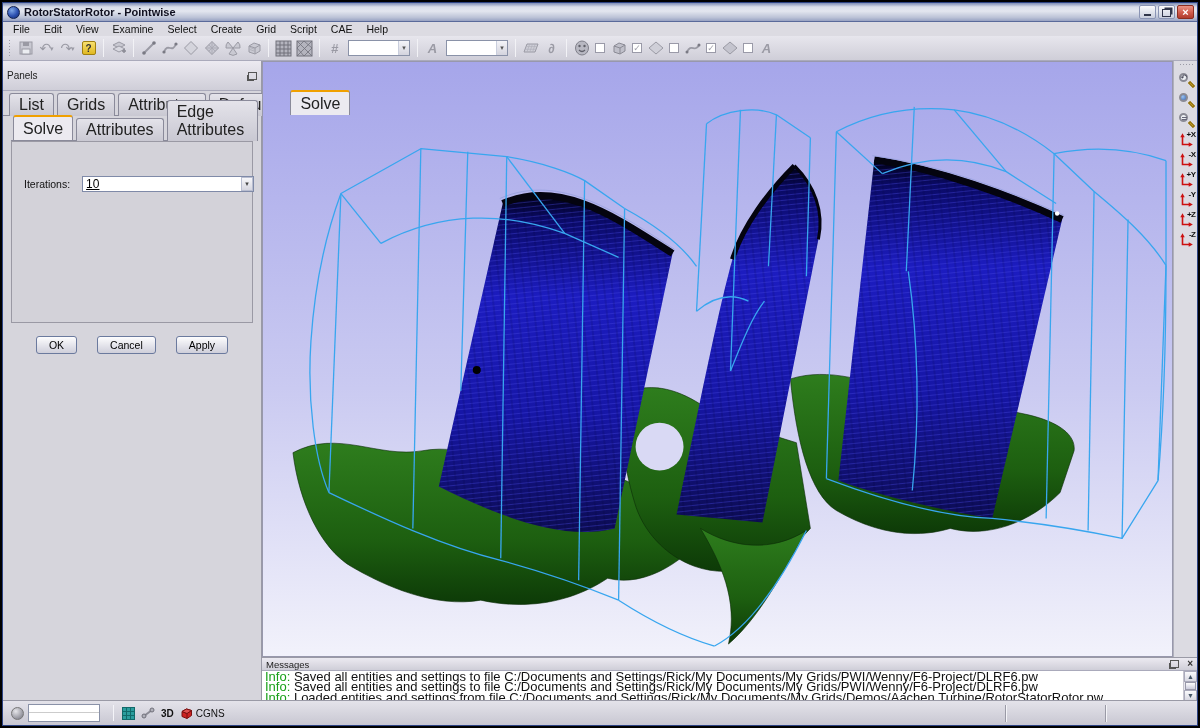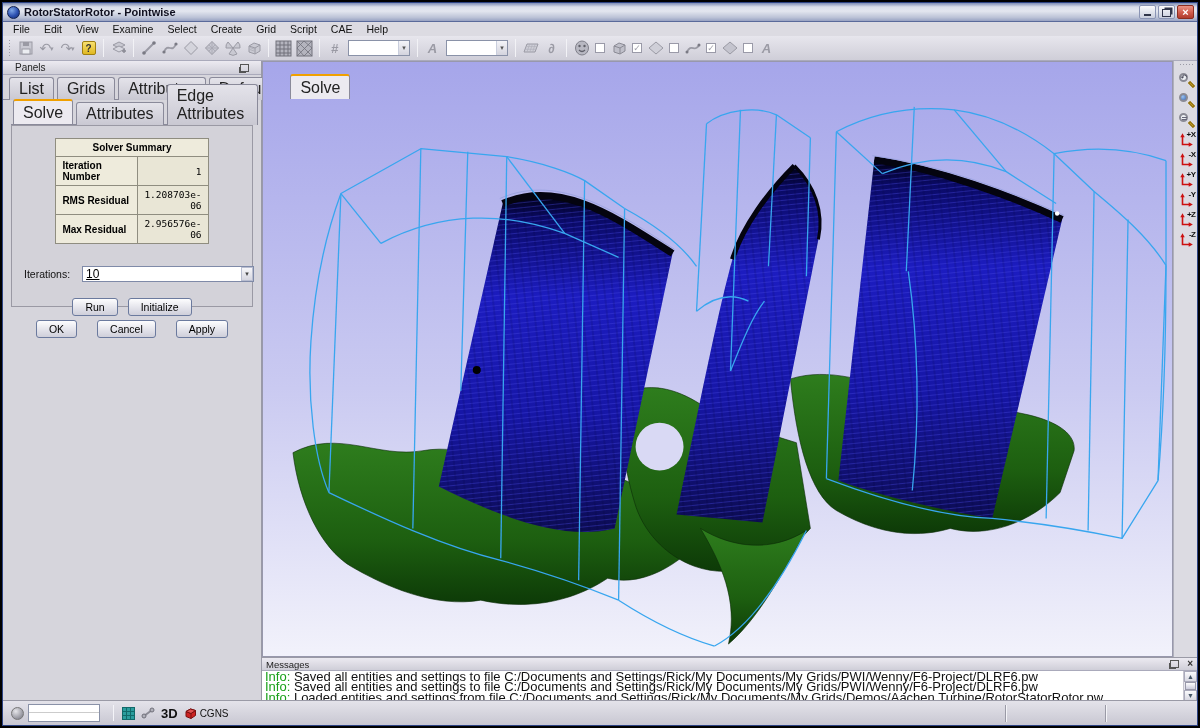--- a/index.html
+++ b/index.html
@@ -62,7 +62,7 @@
   .view-row { height:596px; flex:0 0 596px; display:flex; }
 
   
-  .panel-header { height:14px; display:flex; align-items:center; padding:0 12px;
+  .panel-header { height:30px; display:flex; align-items:center; padding:0 4px;
     background:linear-gradient(180deg,#eceaf1,#cfced8); border-bottom:1px solid #aab;
     font-size:10px; color:#222; }
   .panel-header .float-ic { margin-left:auto; width:9px; height:8px; border:1px solid #555;

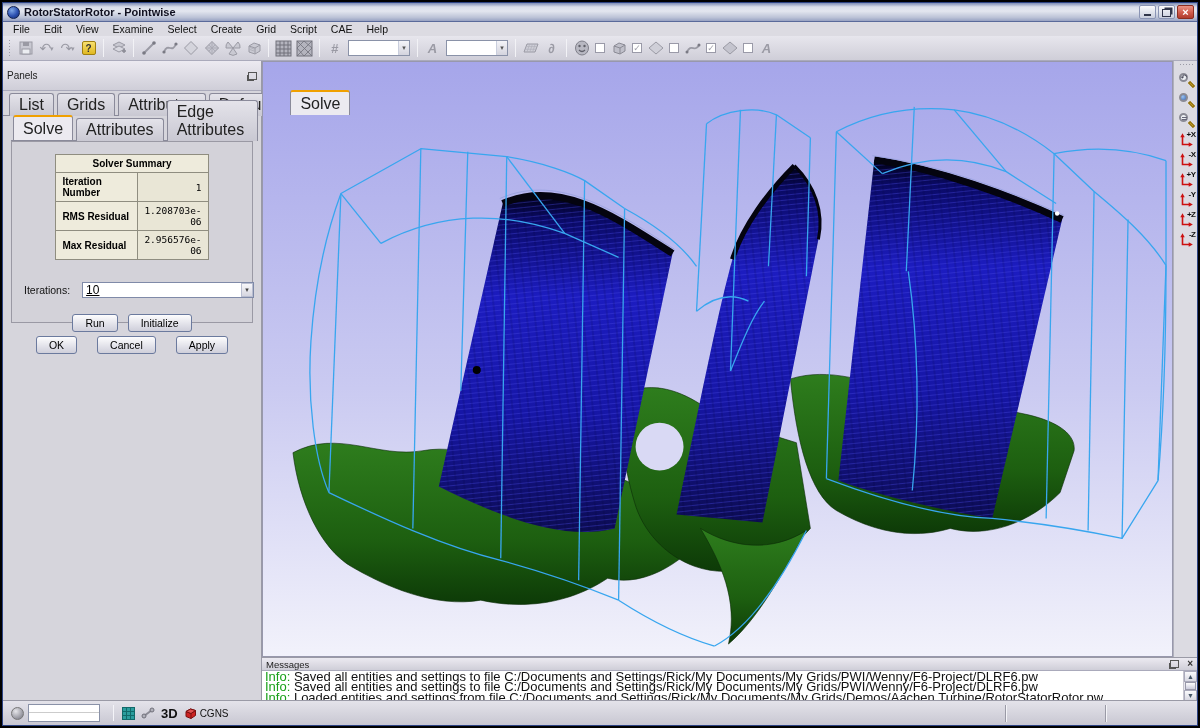--- a/index.html
+++ b/index.html
@@ -355,25 +355,6 @@
       <div class="tabline" style="margin:0 8px;"></div>
 
       <div class="groupbox">
-        <table class="solver">
-          <tbody>
-              <tr>
-                <th colspan="2">Solver Summary</th>
-              </tr>
-          <tr>
-            <td class="lbl">Iteration Number</td>
-            <td class="val">1</td>
-          </tr>
-          <tr>
-            <td class="lbl">RMS Residual</td>
-            <td class="val">1.208703e-06</td>
-          </tr>
-          <tr>
-            <td class="lbl">Max Residual</td>
-            <td class="val">2.956576e-06</td>
-          </tr>
-        </tbody>
-          </table>
 
         <div class="iter-row">
           <label>Iterations:</label>

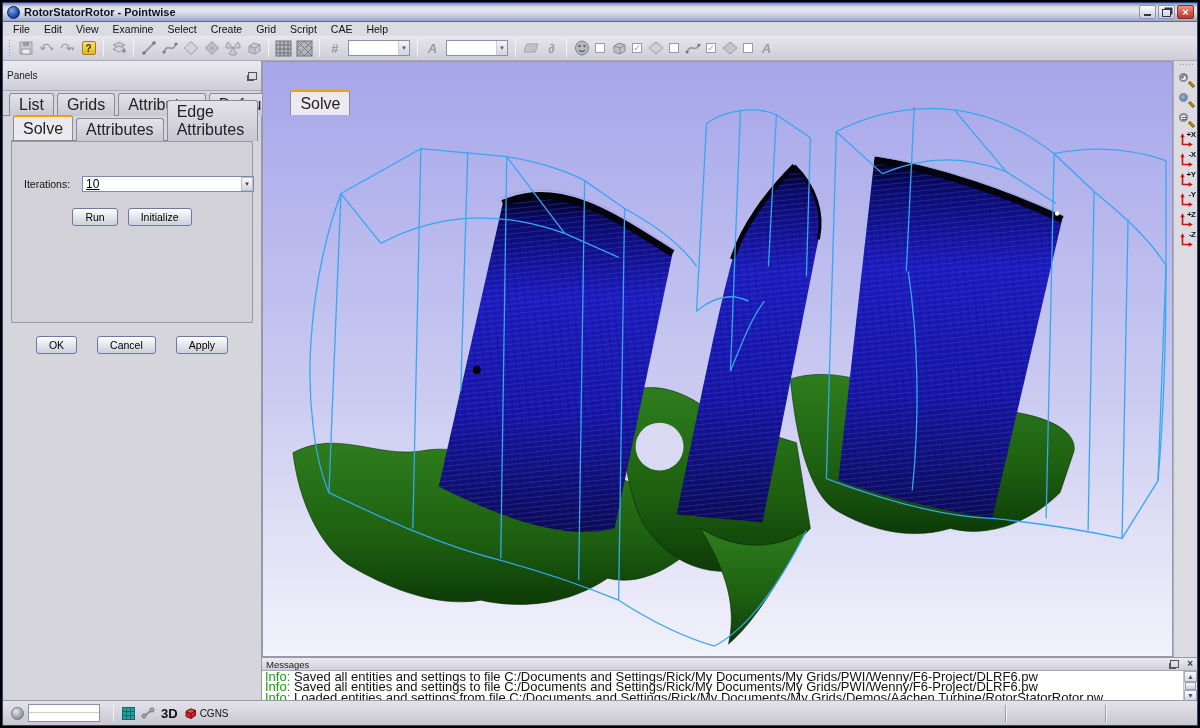--- a/index.html
+++ b/index.html
@@ -364,10 +364,6 @@
           </span>
         </div>
 
-        <div class="btnrow">
-          <button class="btn">Run</button>
-          <button class="btn">Initialize</button>
-        </div>
       </div>
 
       <div class="okrow">

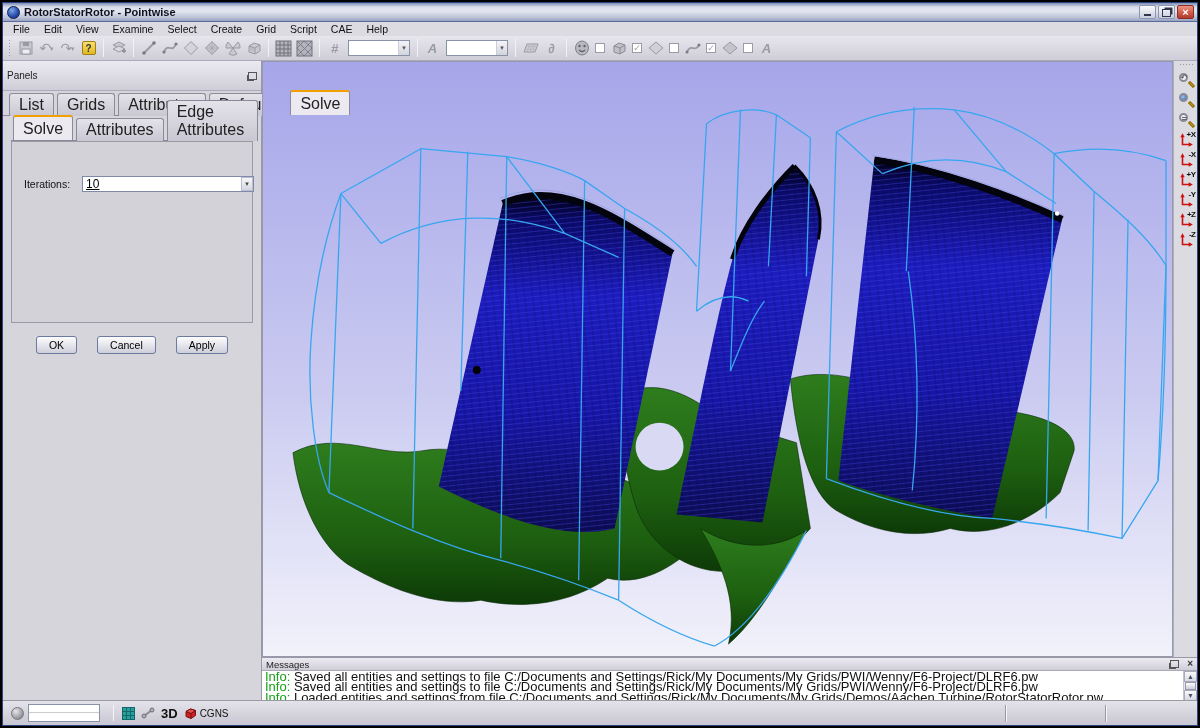--- a/index.html
+++ b/index.html
@@ -151,7 +151,7 @@
   .prog-field .half { height:8px; border-bottom:1px solid #ccc; }
   .sb-sep { width:1px; height:16px; background:#9a9aa6; border-right:1px solid #f4f4f8; margin:0 5px; }
   .sb-item { display:flex; align-items:center; gap:3px; margin:0 3px; font-weight:bold; color:#111; }
-  .sb-label { font-size:13px; font-weight:bold; color:#111; }
+  .sb-label { font-size:10px; font-weight:bold; color:#111; }
   .sb-flex { flex:1; }
   .sb-cell { height:17px; border-left:1px solid #9a9aa6; box-shadow:inset 1px 0 0 #f4f4f8; }
 </style>

